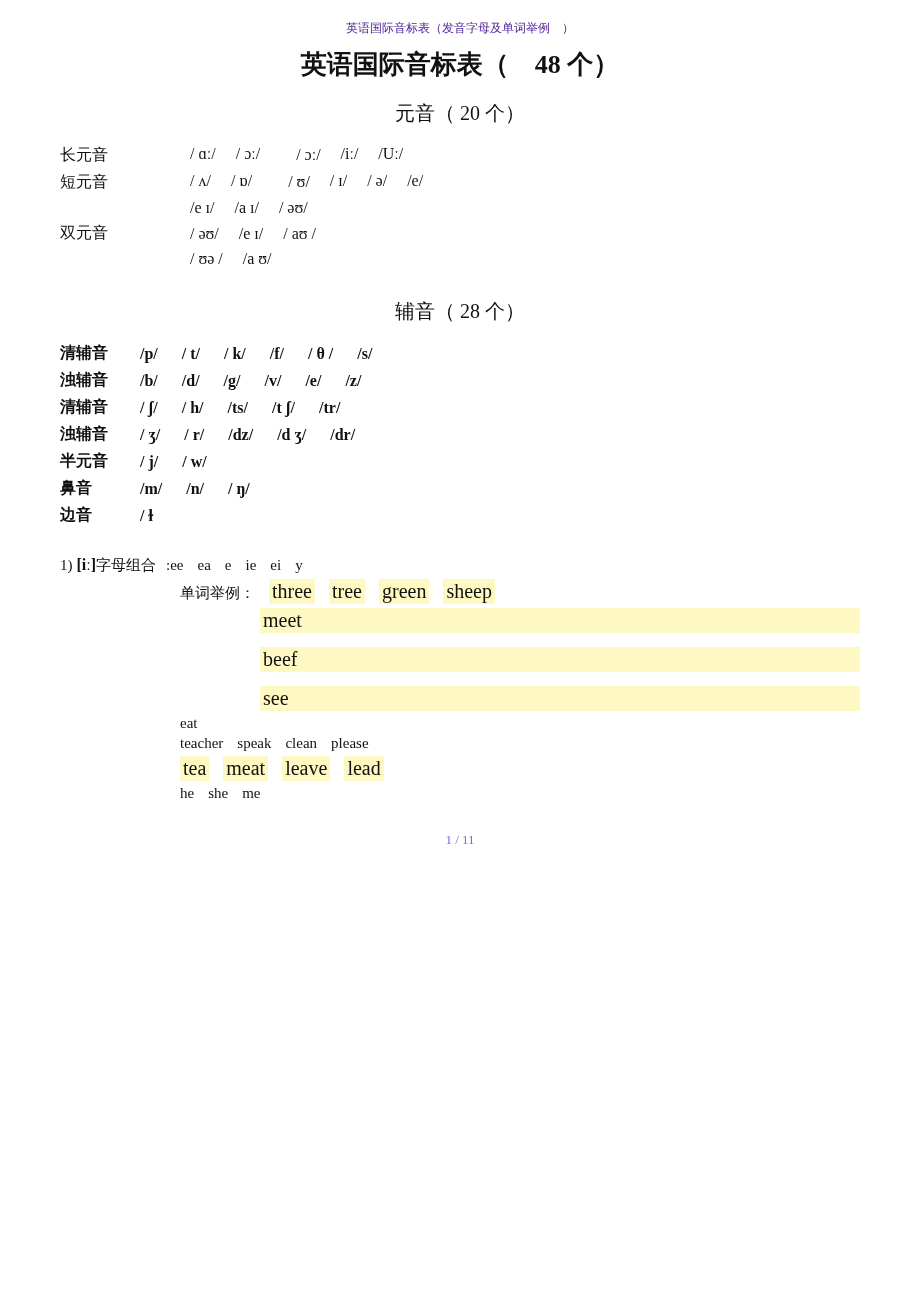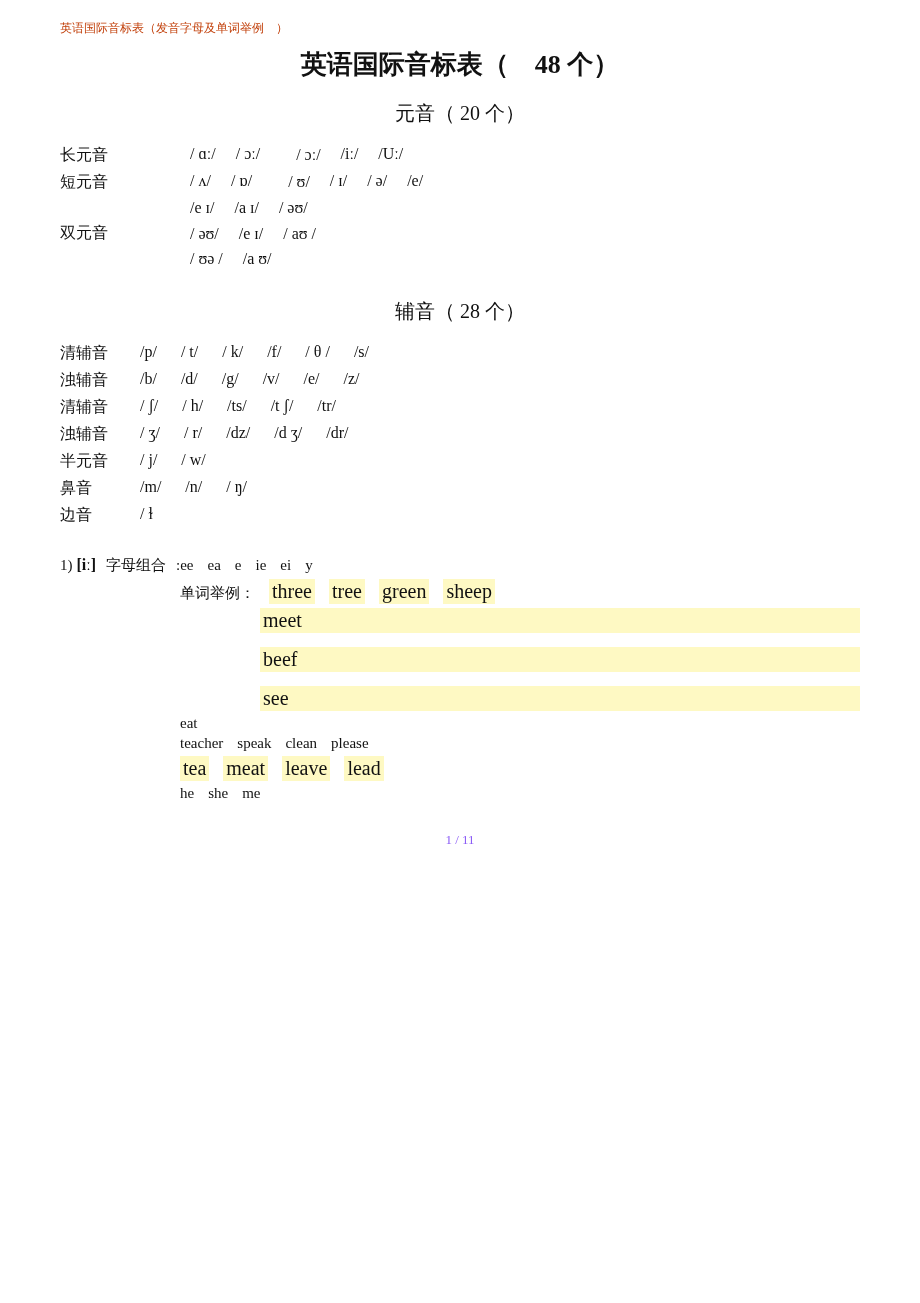--- a/index.html
+++ b/index.html
@@ -17,8 +17,9 @@
       font-size: 15px;
     }
     .page-subtitle {
+      text-align: center;
       font-size: 12px;
-      color: #c2410c;
+      color: #4c1d95;
       margin-bottom: 10px;
     }
     .main-title {

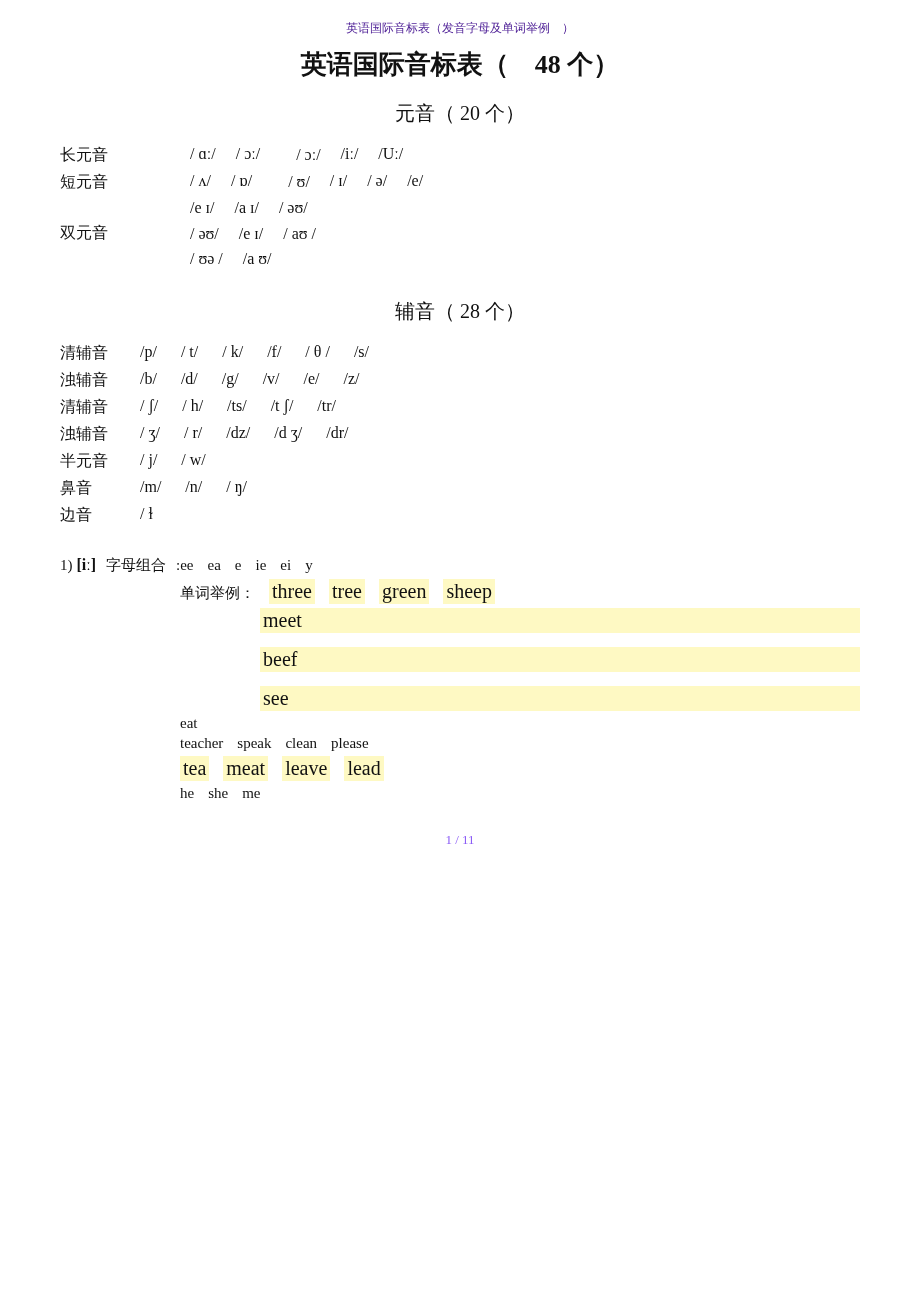--- a/index.html
+++ b/index.html
@@ -62,8 +62,9 @@
     }
     .consonant-row {
       display: flex;
-      align-items: flex-start;
+      align-items: center;
       margin-bottom: 6px;
+      font-weight: bold;
     }
     .c-label {
       width: 80px;

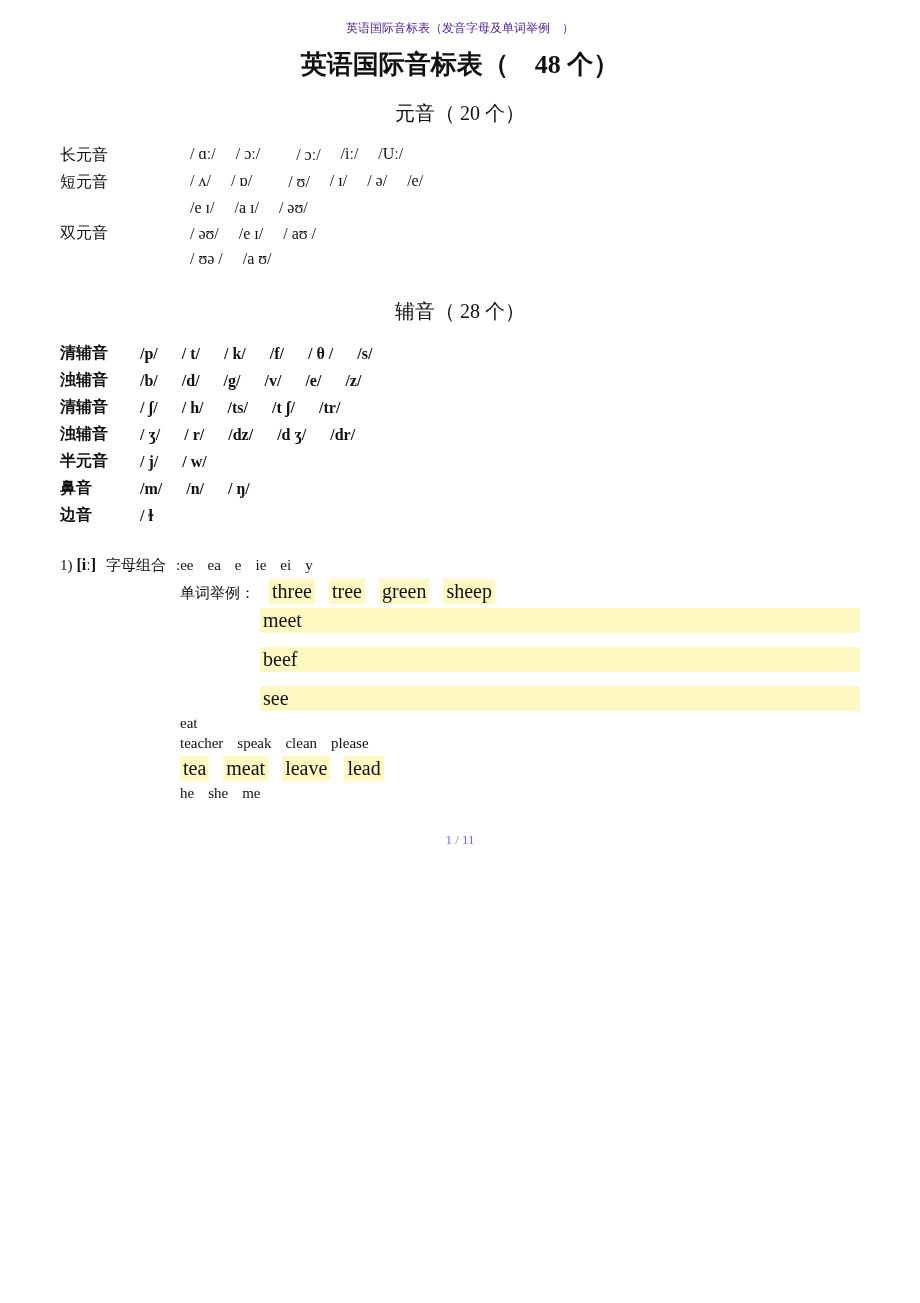--- a/index.html
+++ b/index.html
@@ -264,7 +264,7 @@
 
     <div class="combo-header-line">
       <span style="margin-right:4px;">1)</span>
-      <span style="font-weight:bold; margin-right:10px; font-size:16px;">[iː]</span>
+      <span style="font-weight:bold; font-size:16px;">[iː]</span>
       <span style="margin-right:10px;">字母组合</span>
       <span style="margin-right:14px;">:ee</span>
       <span style="margin-right:14px;">ea</span>

